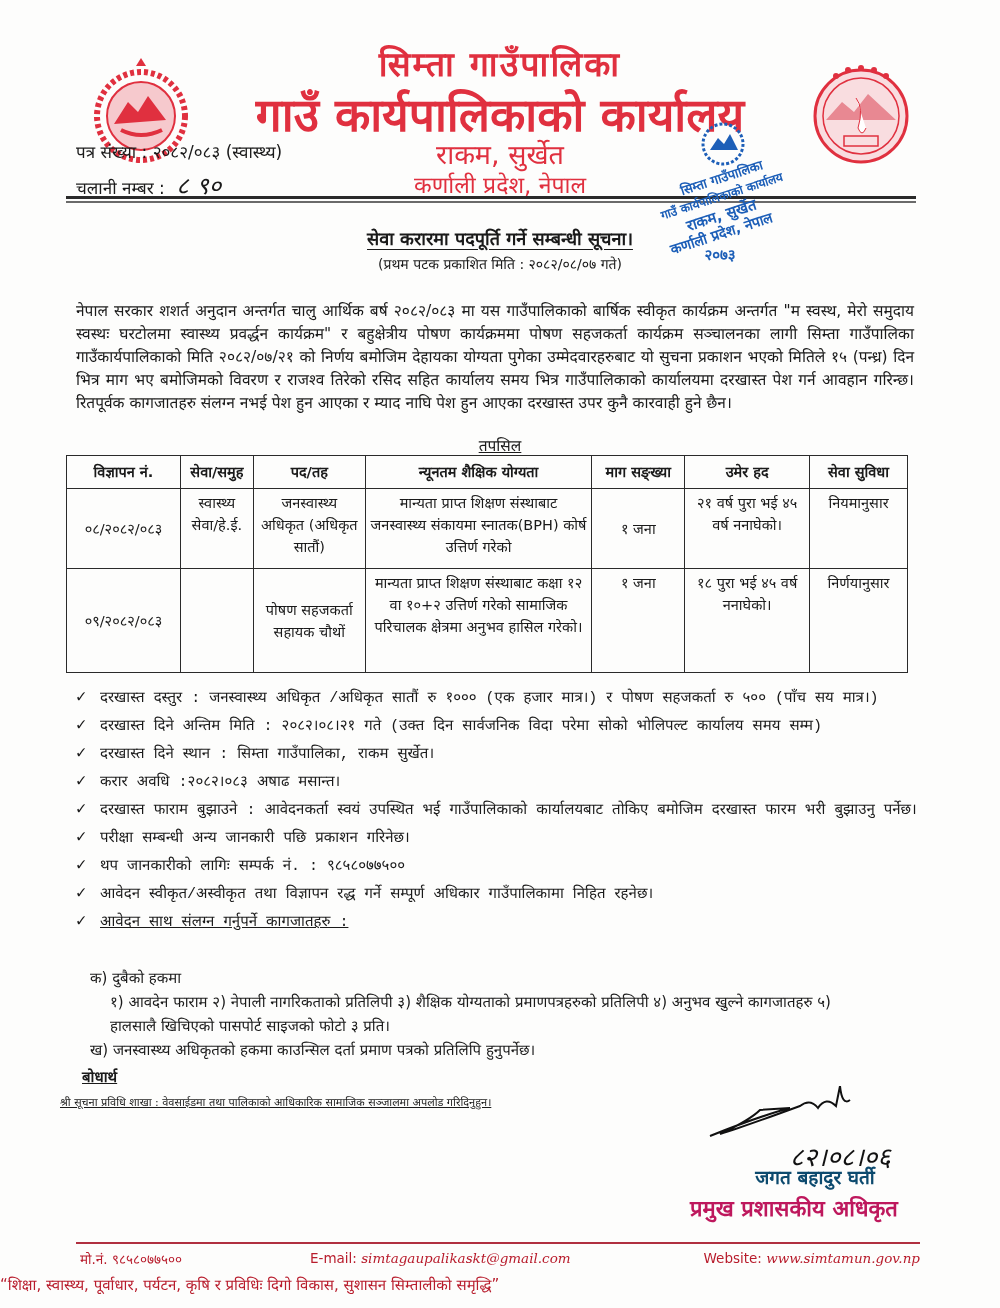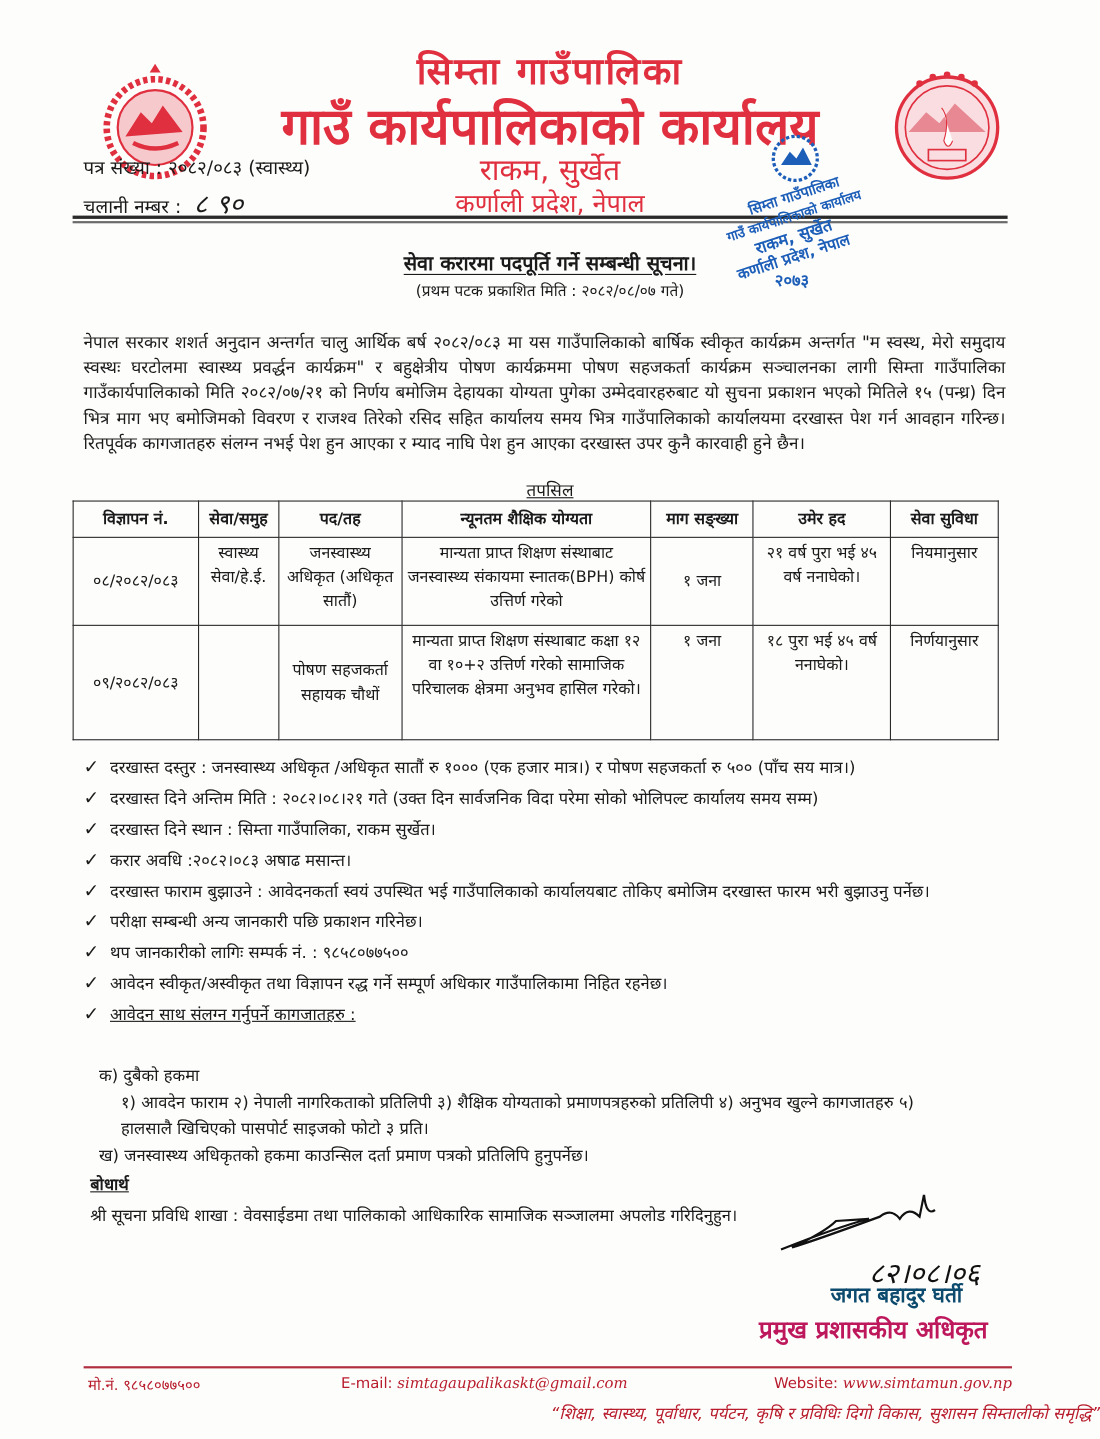--- a/index.html
+++ b/index.html
@@ -37,7 +37,7 @@
   table.grid td.mid { vertical-align:middle;margin-top:21px; }
 
   .checks { left:76px; top:684px; width:860px; font-size:15px; }
-  .chk { height:28px; line-height:28px; white-space:nowrap; }
+  .chk { height:28px; line-height:28px; white-space:nowrap;font-family:Liberation Mono, monospace; }
   .chk .tick { display:inline-block; width:24px; font-size:17px; }
   .chk .u { text-decoration:underline; }
 

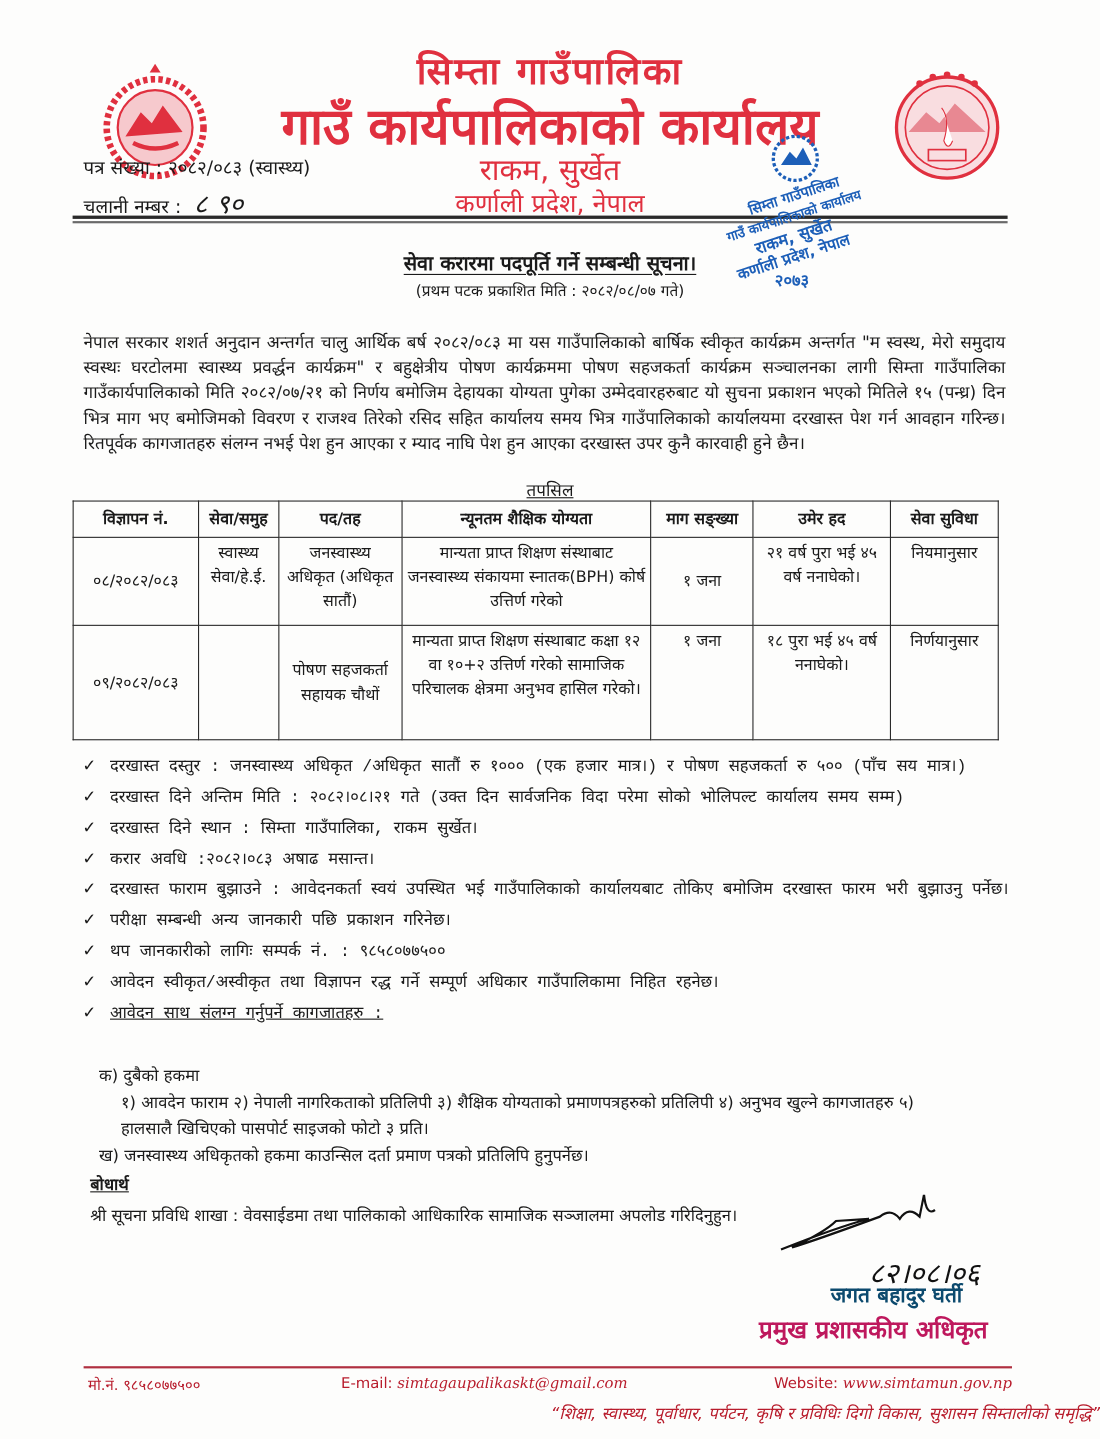--- a/index.html
+++ b/index.html
@@ -45,7 +45,7 @@
   .docs .ind { padding-left:20px; }
 
   .bodhartha { left:82px; top:1066px; font-size:15px; font-weight:bold; text-decoration:underline; }
-  .info { left:82px; top:1094px; font-size:15px; }
+  .info { left:60px; top:1094px; font-size:11px;text-decoration:underline; }
 
   .sign-scrawl { left:700px; top:1086px; width:220px; height:90px; }
   .sign-name { left:690px; top:1164px; width:250px; text-align:center; font-size:19px; color:#0c4a6e; font-weight:bold; }

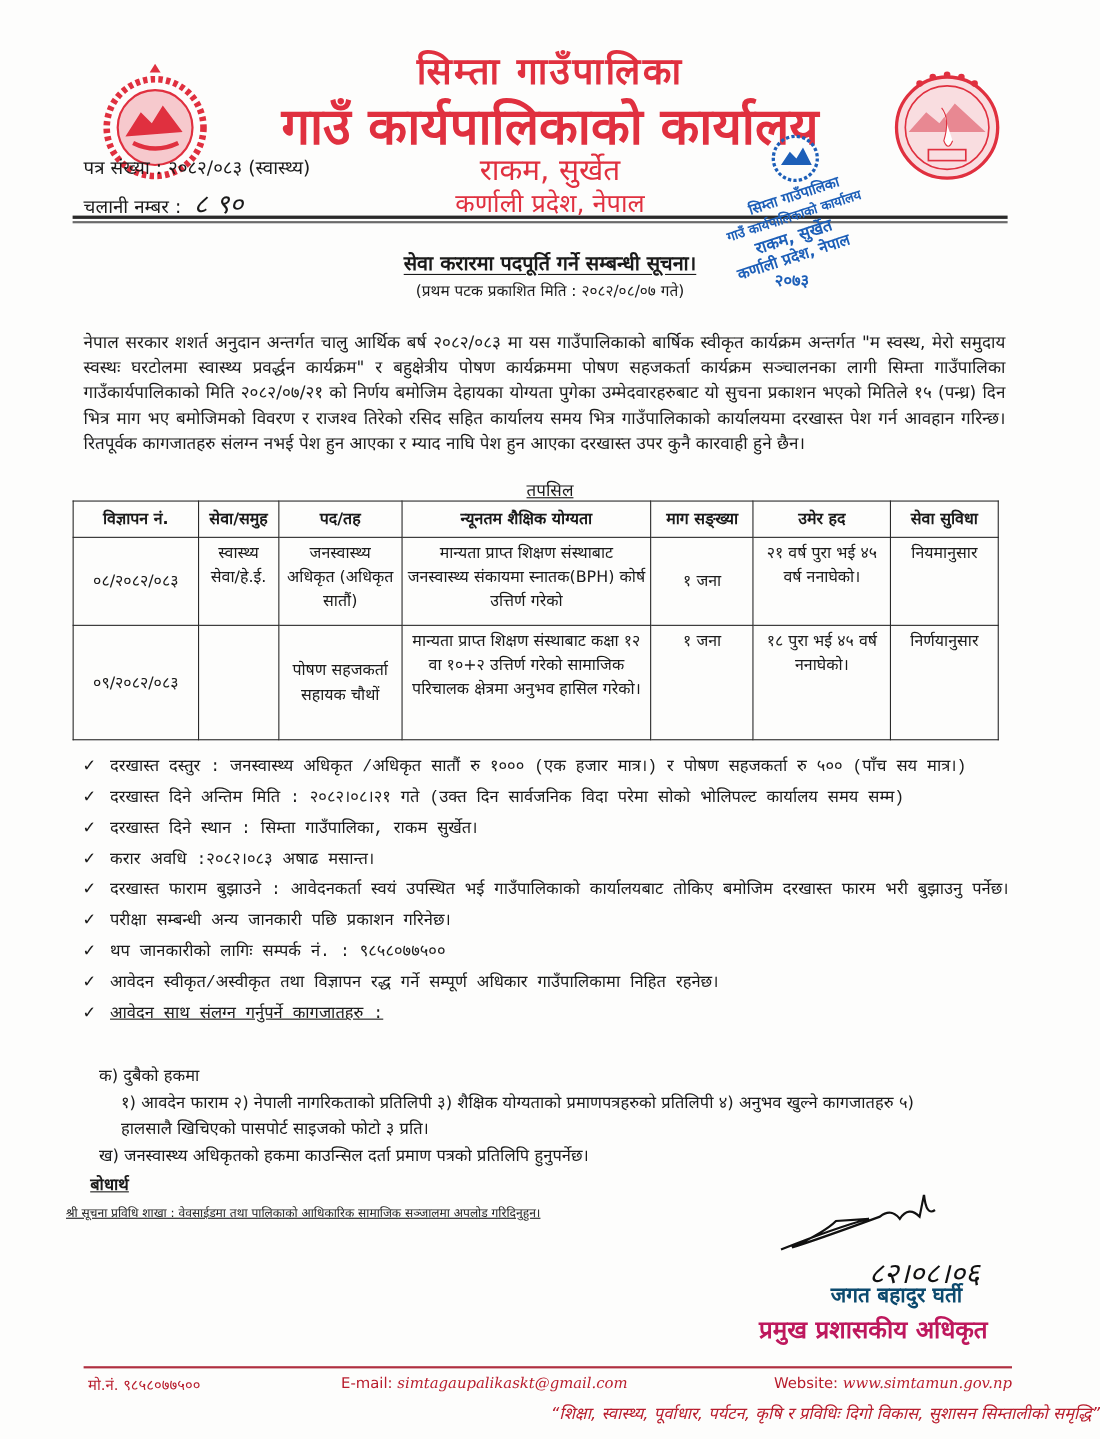--- a/index.html
+++ b/index.html
@@ -57,7 +57,7 @@
   .foot-row .email { position:absolute; left:230px; }
   .foot-row .web { position:absolute; right:0; }
   .foot-row i { font-family:"DejaVu Serif", serif; }
-  .motto { left:0; width:1000px; top:1274px; text-align:right; font-size:15px; color:#b81c2c; font-style:italic; }
+  .motto { left:0; width:1000px; top:1274px; text-align:left; font-size:15px; color:#b81c2c; }
 </style>
 </head>
 <body>

